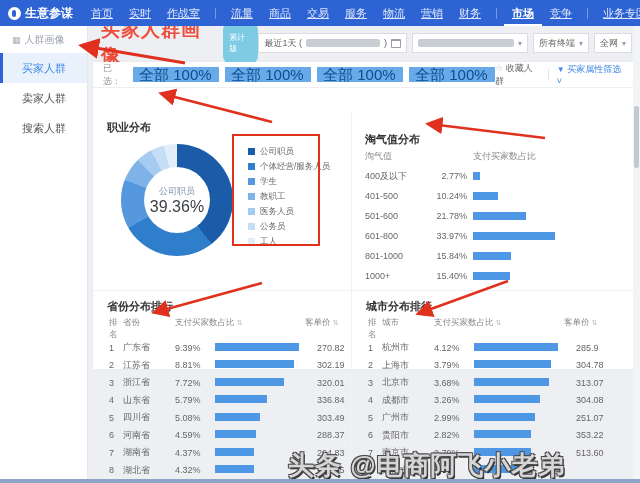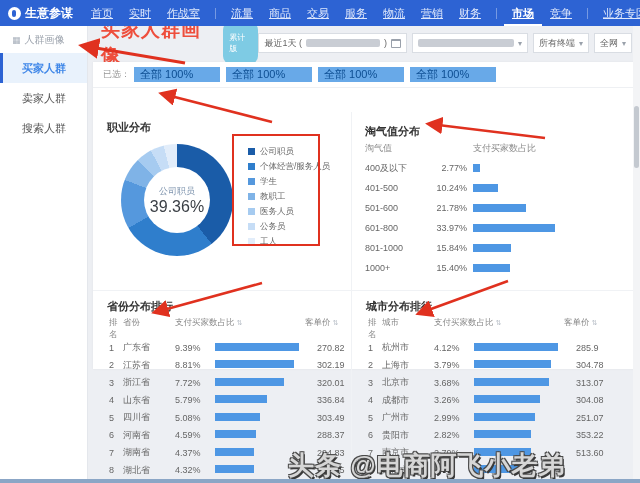--- a/index.html
+++ b/index.html
@@ -21,7 +21,7 @@
   .side-group { display:flex; align-items:center; gap:4px; color:#9aa1ab; font-size:10px; padding:7px 0 6px 12px; }
   .side-grid-icon { color:#aab2bd; font-size:9px; }
   .side-item { height:30px; line-height:30px; font-size:11px; color:#555; padding-left:22px; cursor:pointer; position:relative; }
-  .side-item.active { background:#e9f2fc; color:#3f87e8;font-weight:bold; }
+  .side-item.active { background:#e9f2fc; color:#3f87e8; }
   .side-item.active::before { content:""; position:absolute; left:0; top:0; width:3px; height:30px; background:#2d63d3; }
 
   

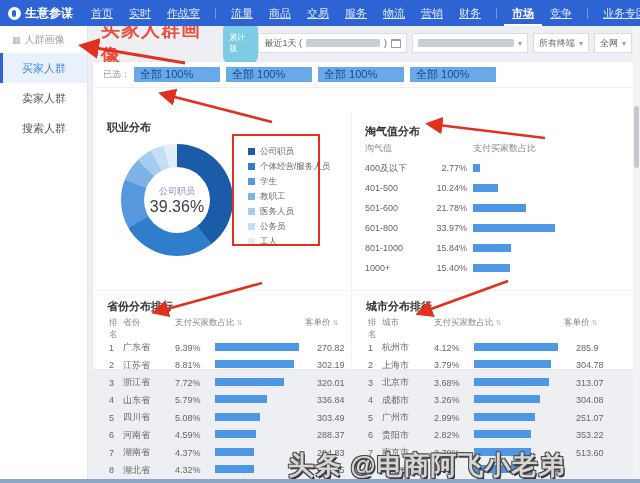--- a/index.html
+++ b/index.html
@@ -40,7 +40,7 @@
   
   .filter-bar { display:flex; align-items:center; height:26px; border-bottom:1px solid #eef0f3; padding:0 10px; font-size:9px; color:#999; }
   .chips { display:flex; gap:6px; margin-left:4px; }
-  .chip { background:#68a9e8; color:#0d4e92; font-size:11px; height:15px; line-height:15px; padding:0 6px; width:86px; cursor:pointer; }
+  .chip { background:#68a9e8; color:#0d4e92; font-size:15px; height:15px; line-height:15px; padding:0 6px; width:86px; cursor:pointer; }
   .filter-right { margin-left:auto; display:flex; align-items:center; gap:8px; }
   .fav { color:#666; cursor:pointer; }
   .star { color:#b3b9c2; }

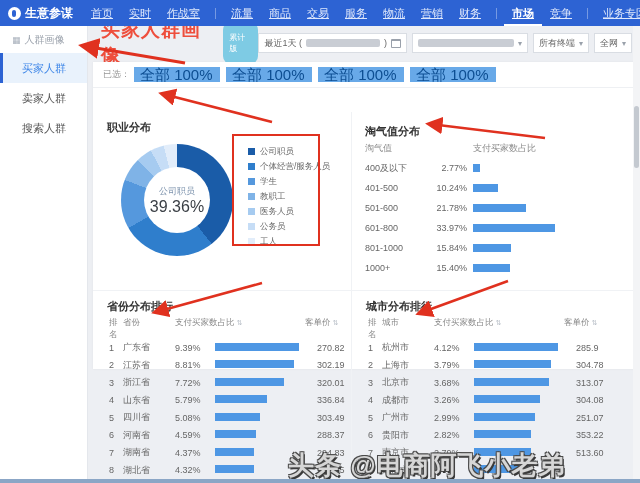--- a/index.html
+++ b/index.html
@@ -181,6 +181,18 @@
           <span class="chip">全部 100%</span>
           <span class="chip">全部 100%</span>
         </div>
+      <div class="filter-right">
+        <span class="fav">
+          <span class="star">☆</span>
+          <span>收藏人群</span>
+        </span>
+        <span class="vline"></span>
+        <span class="attr-filter">
+          <span class="funnel">▼</span>
+          <span>买家属性筛选</span>
+          <span>˅</span>
+        </span>
+      </div>
     </div>
 
 

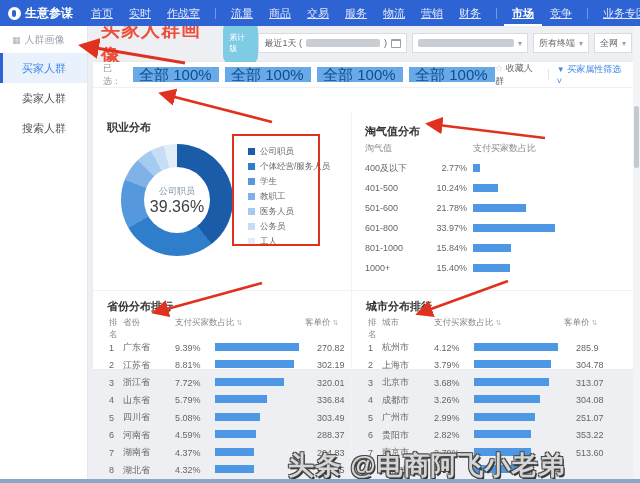--- a/index.html
+++ b/index.html
@@ -69,7 +69,7 @@
   .red-box { position:absolute; left:139px; top:22px; width:88px; height:112px; border:2px solid #e0311f; z-index:3; pointer-events:none; }
 
   
-  .taoqi { position:absolute; left:272px; top:4px; width:262px; height:178px; }
+  .taoqi { position:absolute; left:272px; top:12px; width:262px; height:178px; }
   .taoqi-title { position:absolute; left:0px; top:8px; }
   .cols-hdr { position:absolute; left:0; top:26px; width:100%; display:flex; font-size:9px; color:#888; }
   .bar-row { position:absolute; left:0; width:100%; height:16px; display:flex; align-items:center; font-size:9px; color:#666; }

